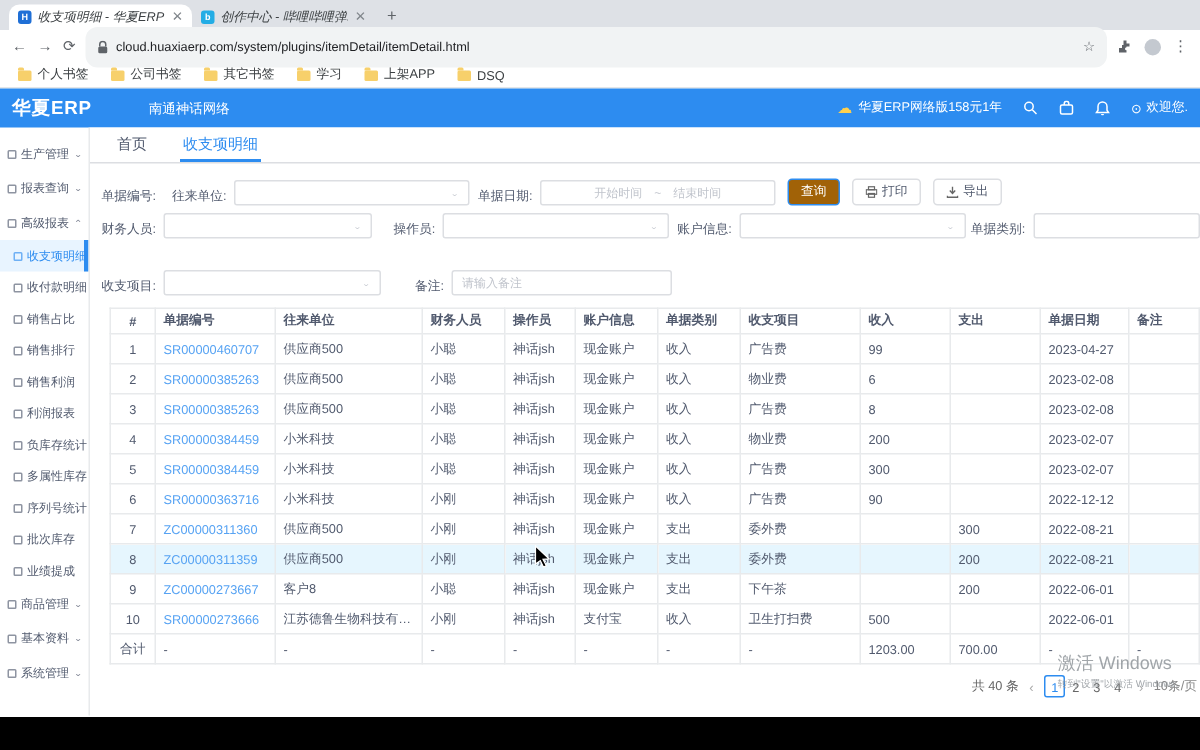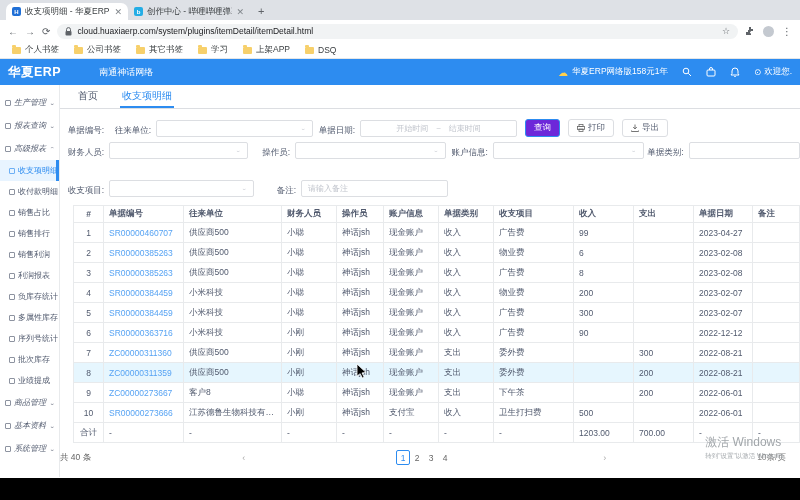--- a/index.html
+++ b/index.html
@@ -11,7 +11,7 @@
   .chrome-tabs { height:20px; background:#dee1e6; display:flex; align-items:flex-end; padding-left:6px; }
   .tab { height:17px; width:122px; display:flex; align-items:center; gap:4px; padding:0 6px; font-size:8.5px; color:#3c4043; border-radius:7px 7px 0 0; }
   .tab.active { background:#fff; }
-  .tab .ttl { flex:1; white-space:nowrap; overflow:hidden; }
+  .tab .ttl { flex:1; white-space:nowrap; overflow:hidden;font-style:italic; }
   .fav { width:9px; height:9px; border-radius:2px; flex:0 0 9px; display:inline-flex; align-items:center; justify-content:center; color:#fff; font-size:6px; font-weight:bold; }
   .fav.hx { background:#1f6fd6; }
   .fav.bili { background:#23ade5; }

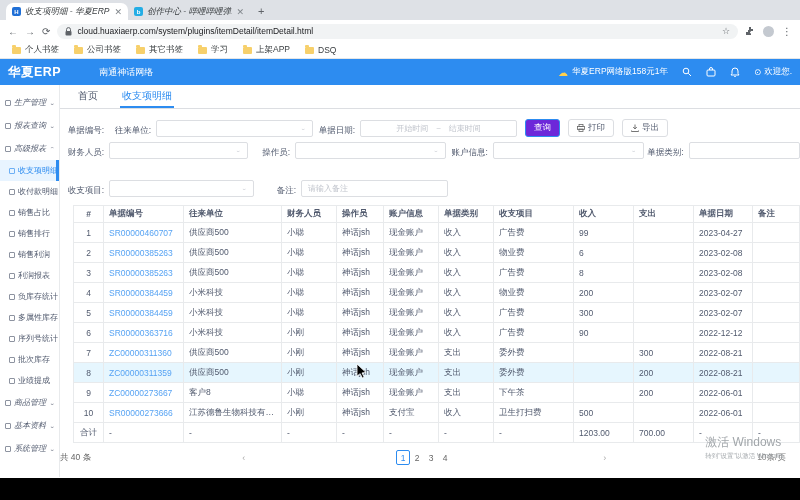--- a/index.html
+++ b/index.html
@@ -20,7 +20,7 @@
 
   .chrome-addr { height:22px; background:#fff; display:flex; align-items:center; padding:0 8px; gap:7px; }
   .navic { color:#5f6368; font-size:10px; }
-  .url-pill { flex:1; height:15px; background:#f1f3f4; border-radius:8px; display:flex; align-items:center; gap:5px; padding:0 8px; font-size:8.5px; color:#202124; overflow:hidden;justify-content:flex-end; }
+  .url-pill { flex:1; height:27px; background:#f1f3f4; border-radius:8px; display:flex; align-items:center; gap:5px; padding:0 8px; font-size:8.5px; color:#202124; overflow:hidden;justify-content:flex-end; }
   .url-pill .star { margin-left:auto; color:#5f6368; font-size:9px; }
   .addr-right { display:flex; align-items:center; gap:8px; }
   .avatar { width:11px; height:11px; border-radius:50%; background:#c4c9d0; }

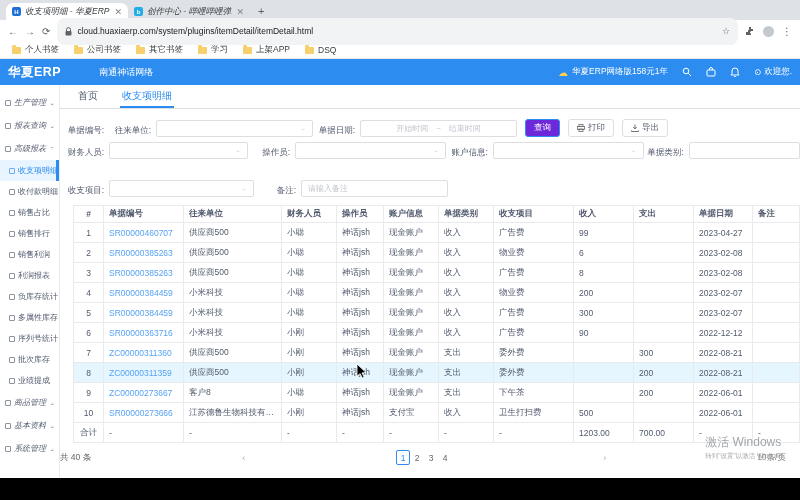--- a/index.html
+++ b/index.html
@@ -43,7 +43,7 @@
   
   .main { display:flex; height:392px; }
   .sidebar { width:60px; border-right:1px solid #e8eaec; overflow:hidden; flex:0 0 60px; padding-top:6px; }
-  .sb-group { height:23px; display:flex; align-items:center; gap:3px; padding:0 4px 0 5px; font-size:8px; color:#515a6e;font-style:italic; }
+  .sb-group { height:23px; display:flex; align-items:center; gap:3px; padding:0 4px 0 5px; font-size:8px; color:#515a6e; }
   .sb-sub { height:21px; display:flex; align-items:center; gap:3px; padding-left:9px; font-size:8px; color:#515a6e; }
   .sb-sub.active { background:#e8f4ff; color:#2d8cf0; border-right:3px solid #2d8cf0; }
   .sb-ico { width:6px; height:6px; border:1px solid currentColor; border-radius:1px; opacity:.65; flex:0 0 6px; }

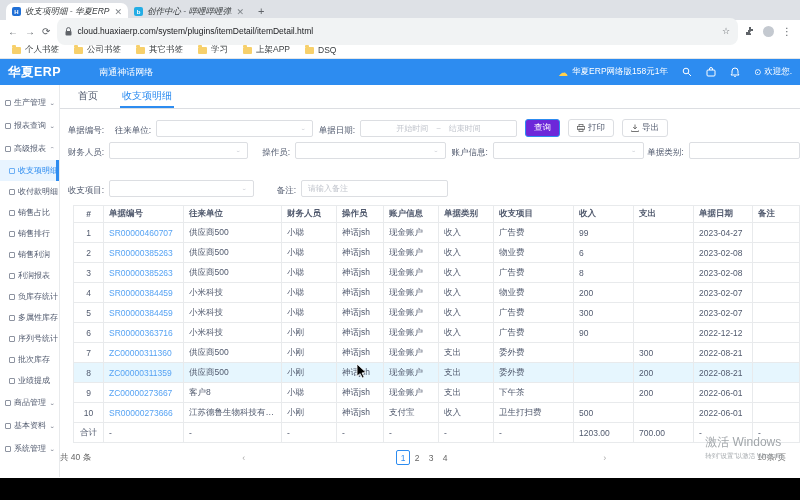--- a/index.html
+++ b/index.html
@@ -65,7 +65,7 @@
   .f-arrow { margin-left:auto; font-size:7px; color:#c0c4cc; transform:scaleY(.7); }
   .daterange { justify-content:center; gap:8px; }
   .btn { height:18px; border-radius:3px; font-size:8.5px; display:inline-flex; align-items:center; gap:3px; padding:0 8px; margin-left:8px; border:1px solid #dcdee2; color:#515a6e; background:#fff; white-space:nowrap; }
-  .btn.primary { background:#6d28d9; border-color:#2d8cf0; color:#fff; }
+  .btn.primary { background:#a16207; border-color:#2d8cf0; color:#fff; }
   .btn svg { display:block; }
 
   

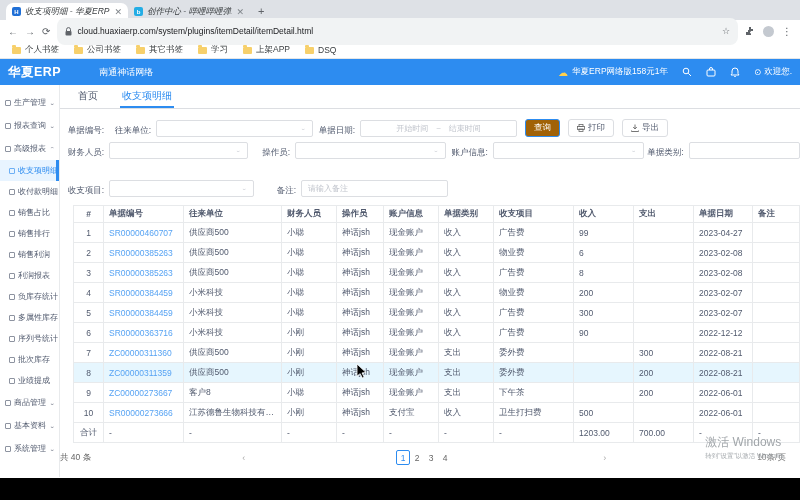--- a/index.html
+++ b/index.html
@@ -79,7 +79,7 @@
   tr.hl td { background:#e6f6fe; }
 
   
-  .pager { display:flex; align-items:center; justify-content:space-between; gap:7px; padding:7px 14px 0 0; font-size:8.5px; color:#666; }
+  .pager { display:flex; align-items:center; justify-content:flex-end; gap:7px; padding:7px 2px 0 0; font-size:8.5px; color:#666; }
   .pg-arrow { color:#aaa; font-size:9px; }
   .pg { min-width:14px; height:15px; display:inline-flex; align-items:center; justify-content:center; border-radius:2px; }
   .pg.cur { border:1px solid #2d8cf0; color:#2d8cf0; }

